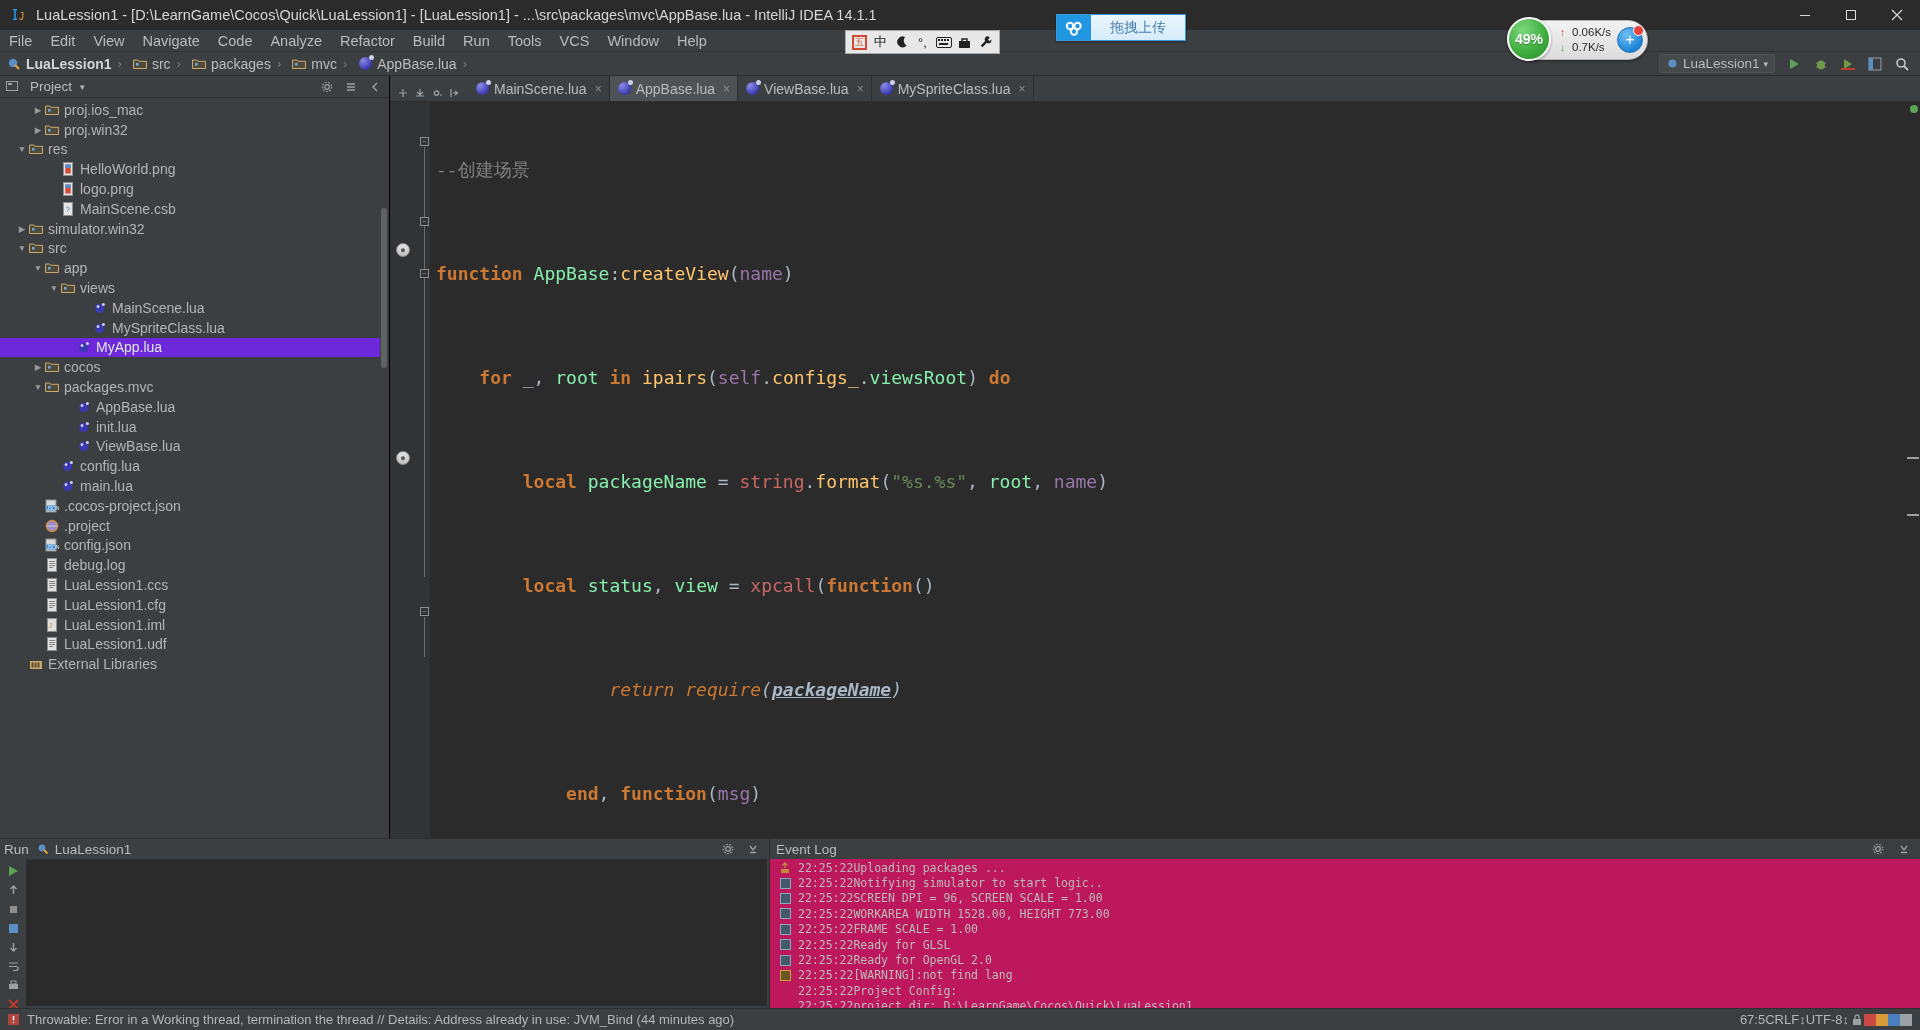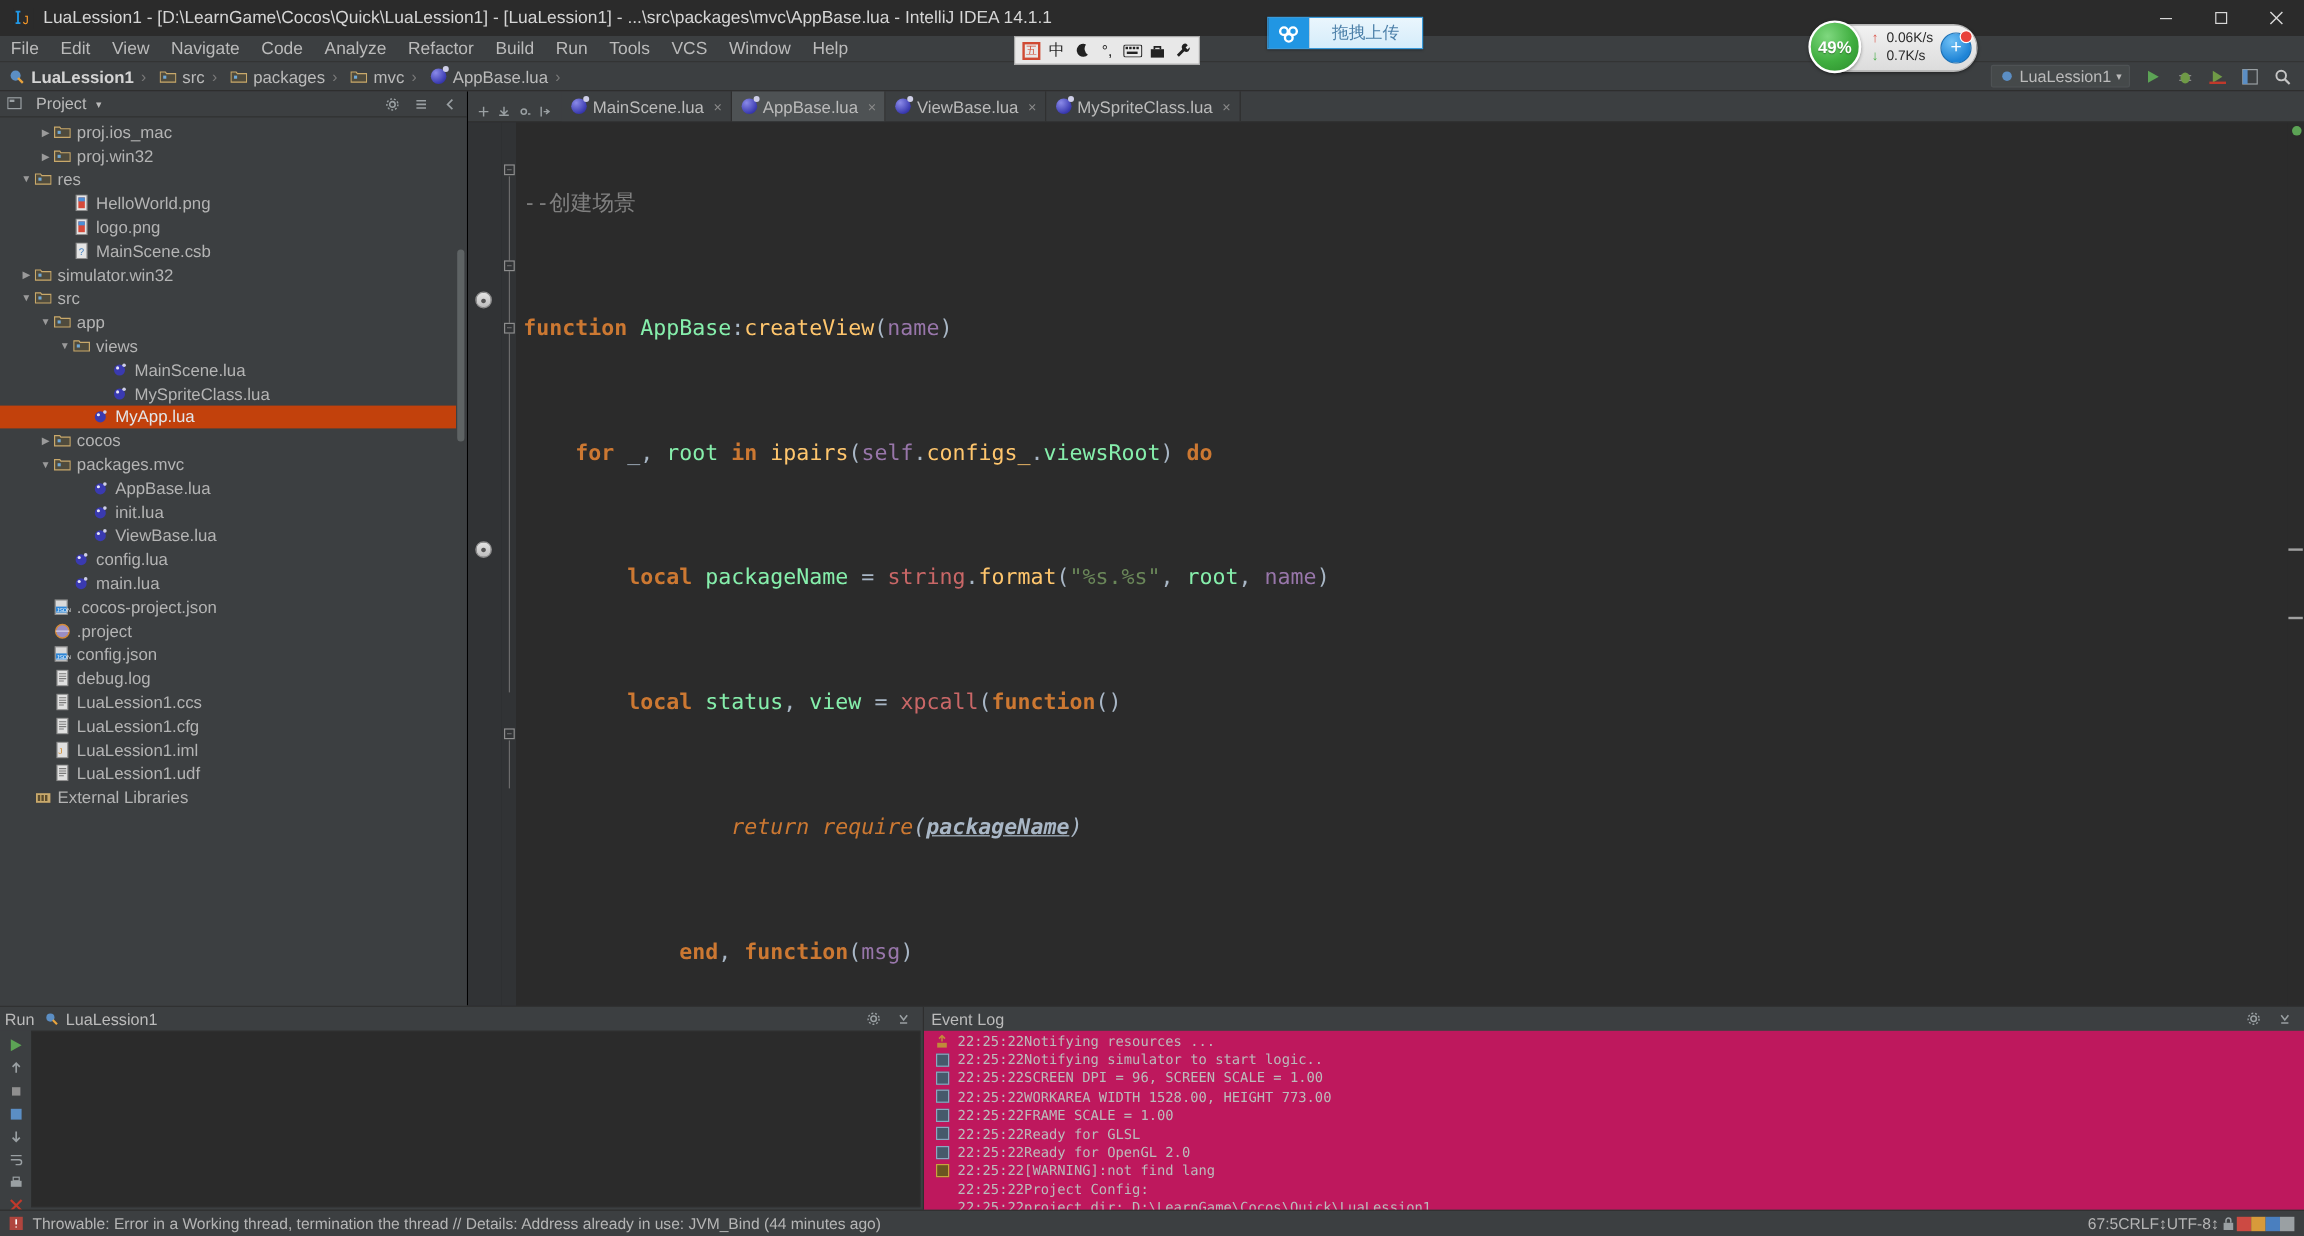--- a/index.html
+++ b/index.html
@@ -123,7 +123,7 @@
   .tree { flex:1; overflow:hidden; position:relative; padding-top:2px; background:#3c3f41; }
   .trow { height:19.8px; display:flex; align-items:center; white-space:nowrap;
      font-size:14px; color:#a9b7c6; }
-  .trow.sel { background:#c2410c; color:#d4d9de; width:380px; }
+  .trow.sel { background:#6d28d9; color:#d4d9de; width:380px; }
   .tarrow { width:12px; text-align:center; font-size:8.5px; color:#9a9a9a;
      flex:0 0 12px; }
   .ticon { width:16px; height:14px; margin-right:4px; display:flex;

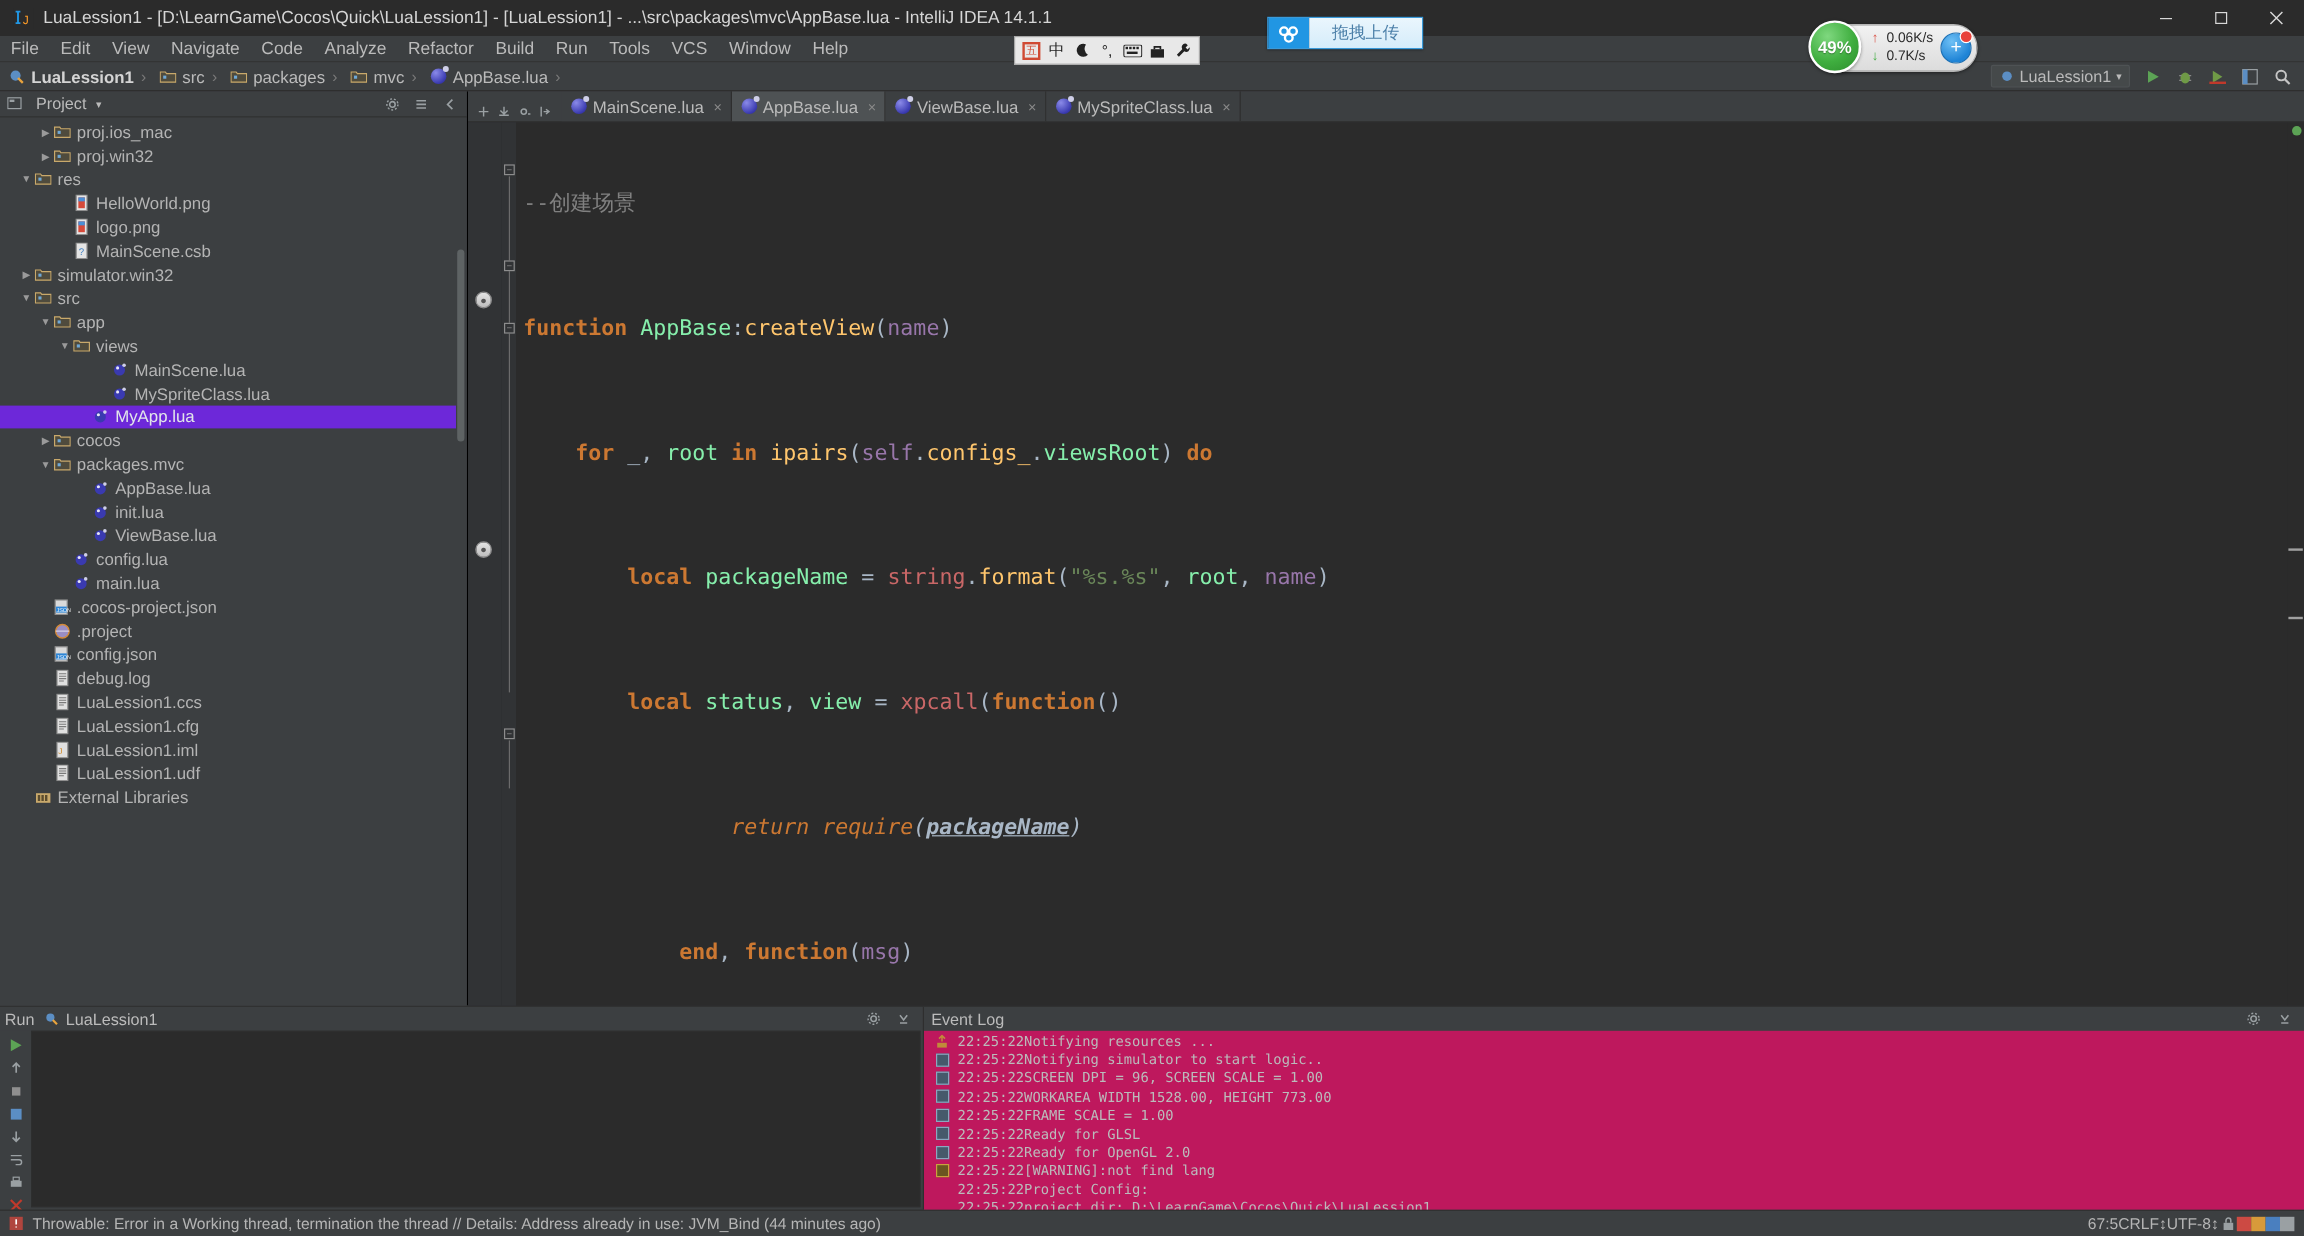--- a/index.html
+++ b/index.html
@@ -1018,7 +1018,7 @@
               </svg>
             </span>
             <span>22:25:22 </span>
-            <span>Notifying resources ...</span>
+            <span>Uploading packages ...</span>
           </div>
           <div class="logrow">
             <span class="log-ic">

